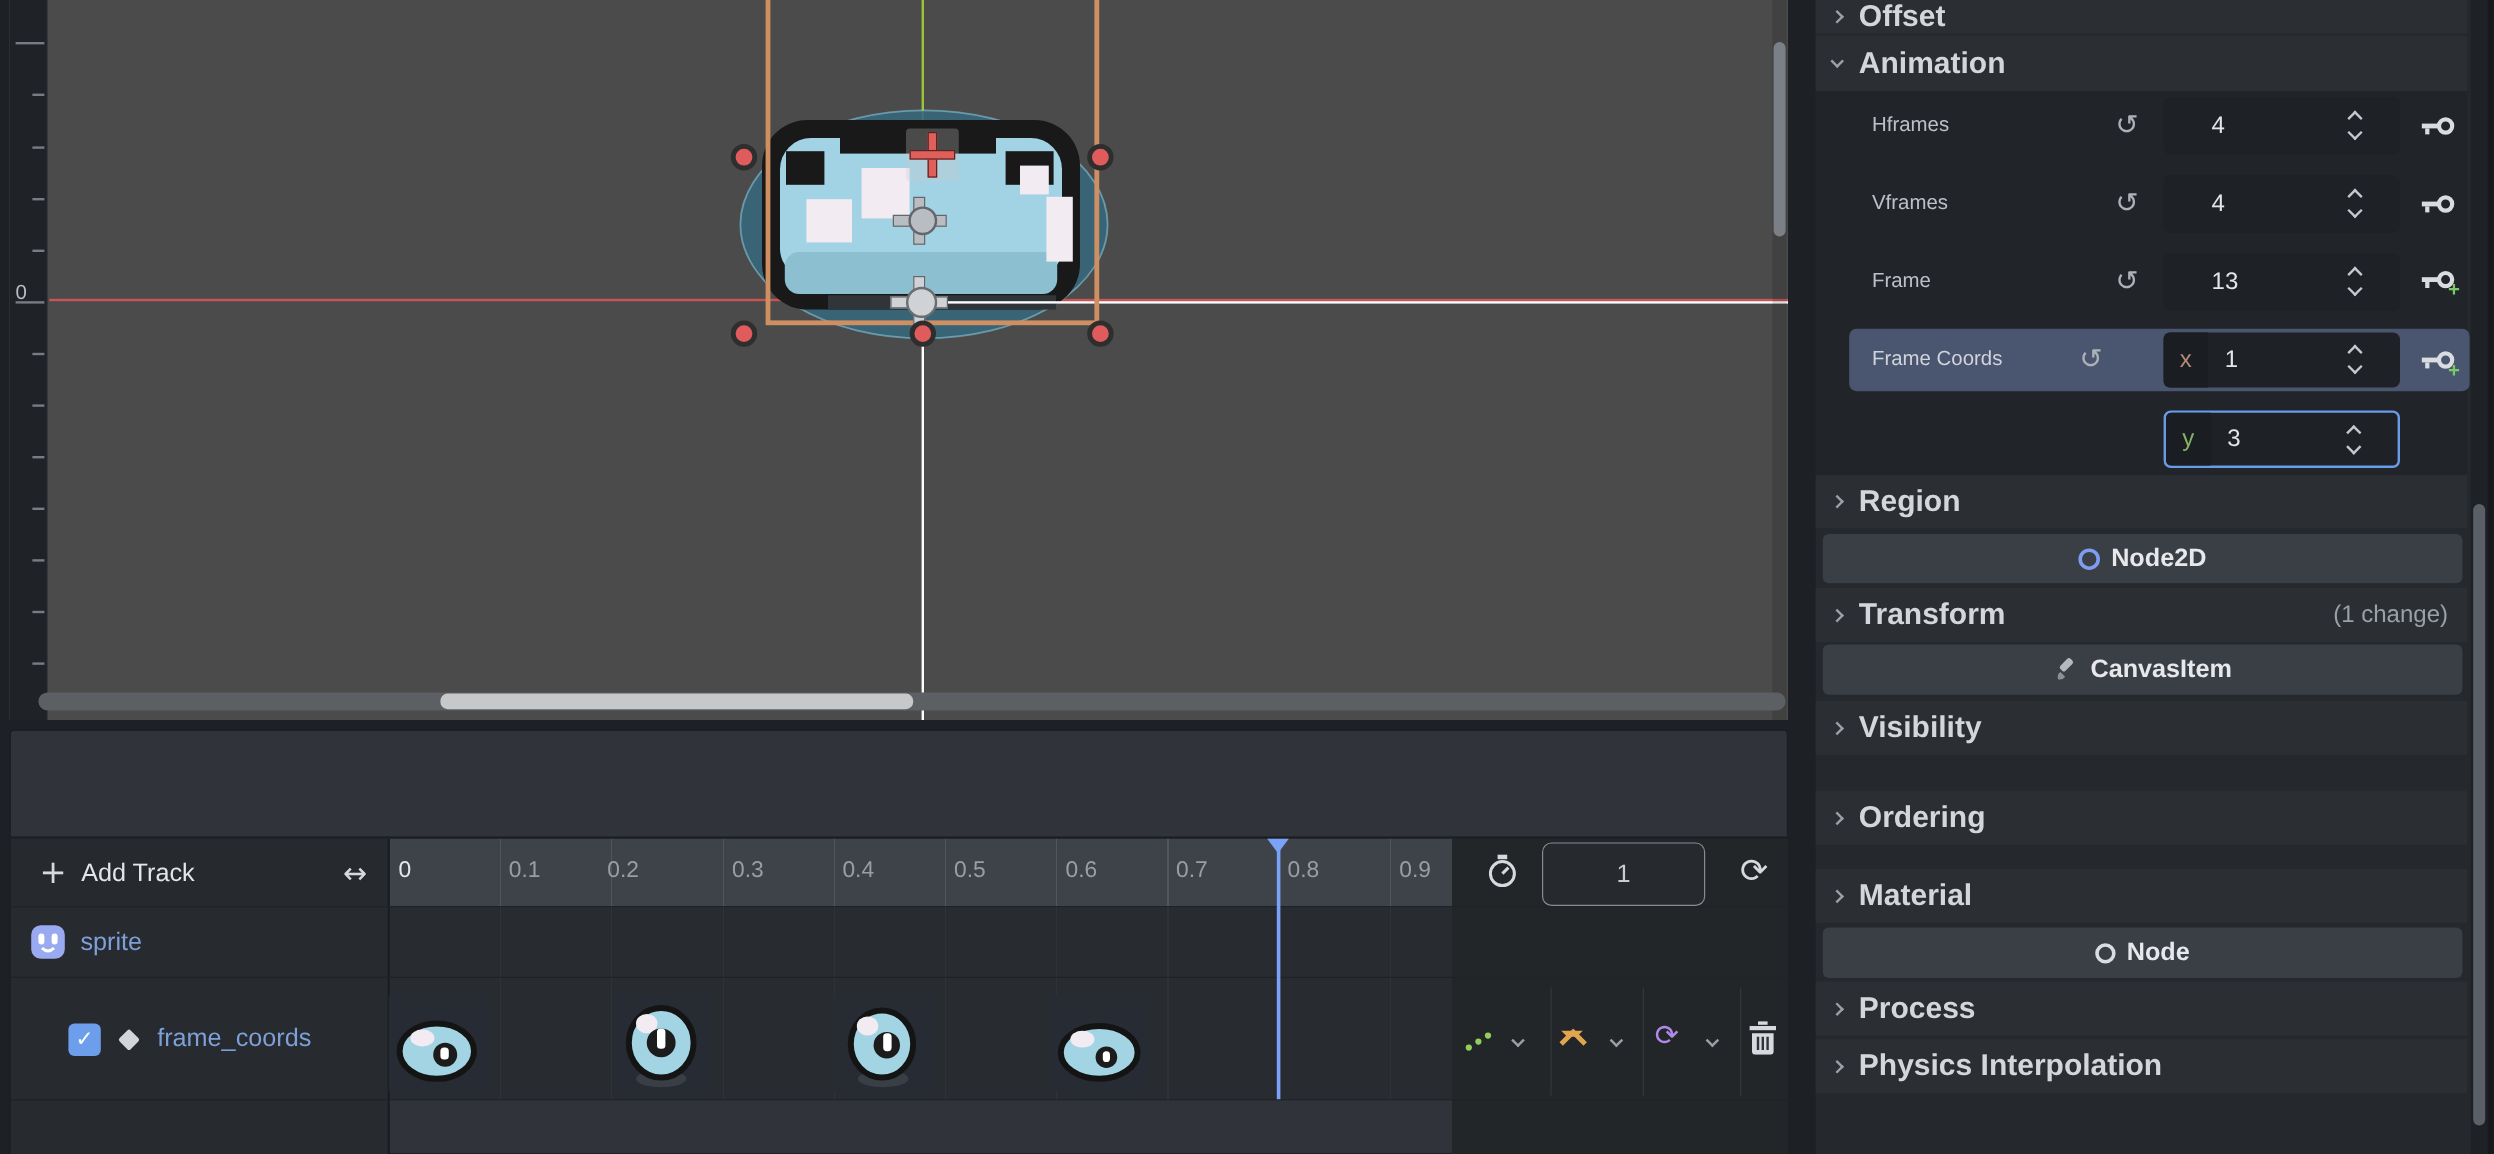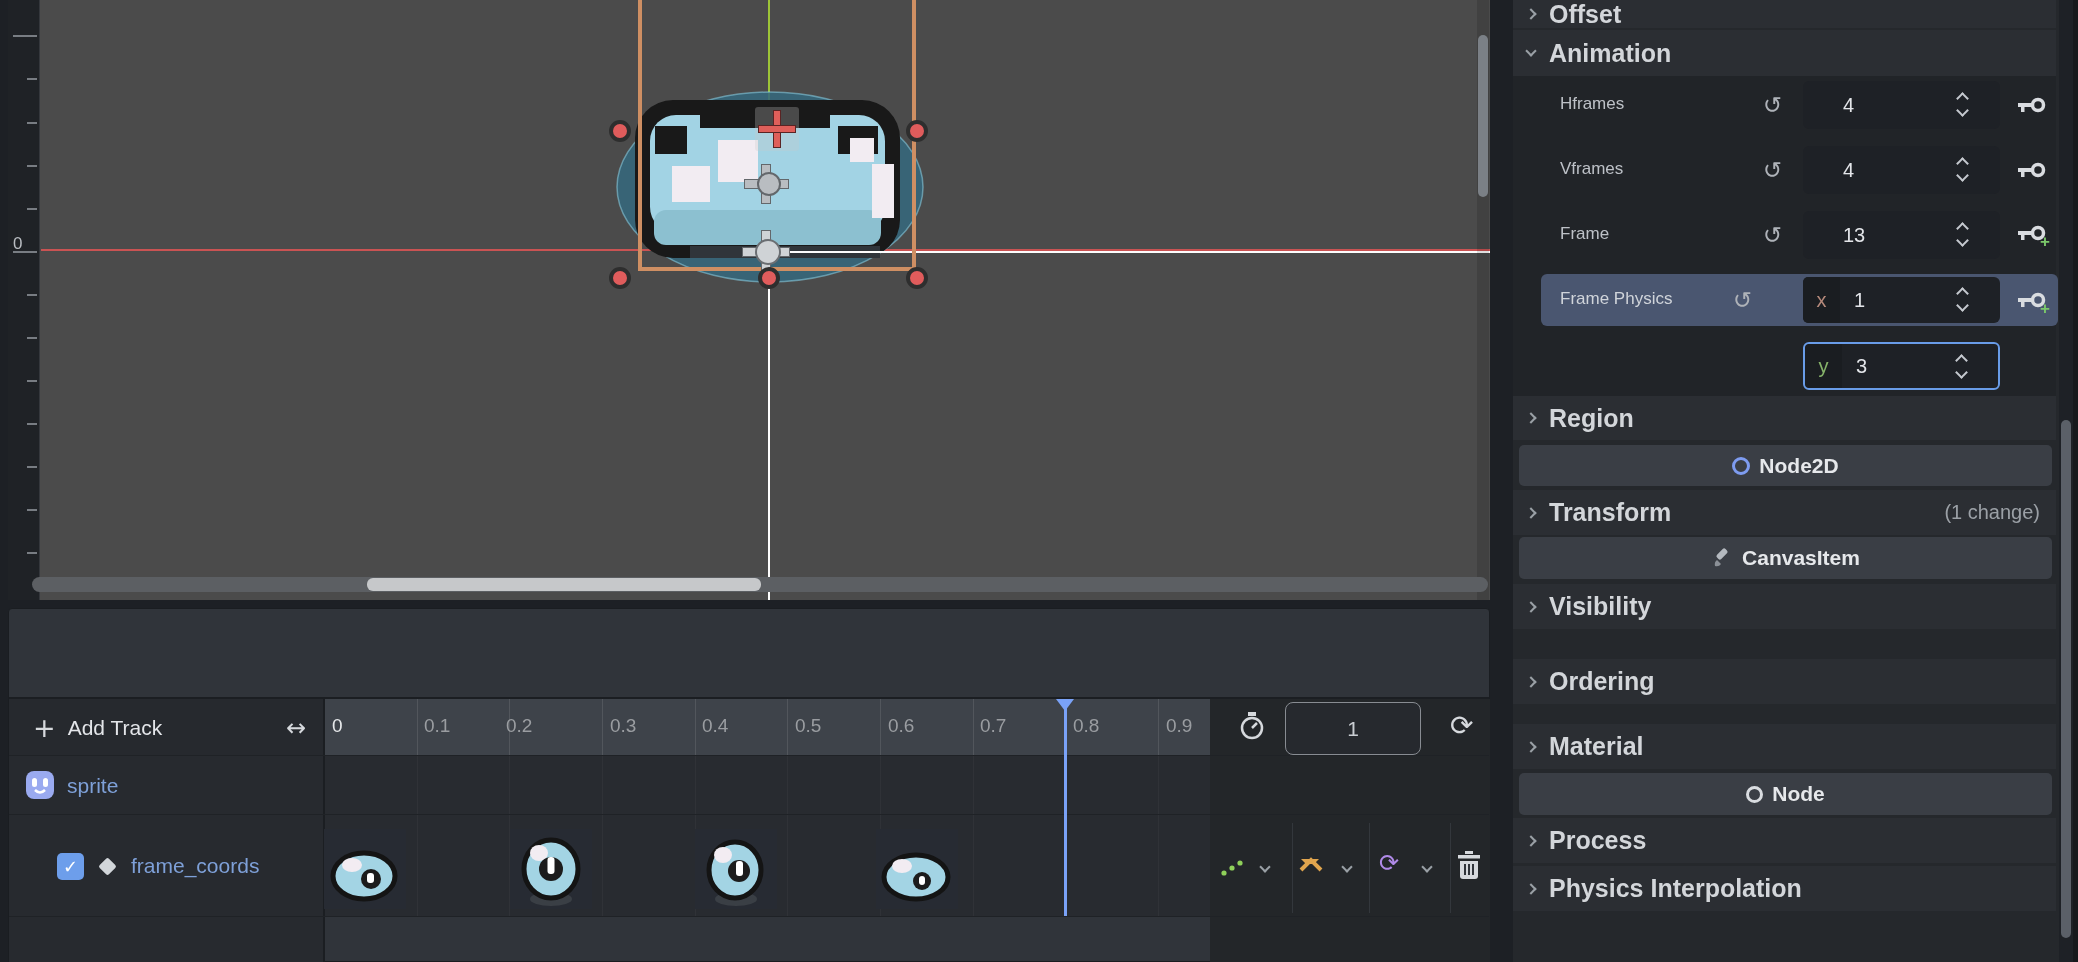--- a/index.html
+++ b/index.html
@@ -330,7 +330,7 @@
     </div>
 
     <div id="fc-pill"></div>
-    <span class="prop-label" style="top:289px; color:#d0d4da;">Frame Physics</span>
+    <span class="prop-label" style="top:289px; color:#d0d4da;">Frame Coords</span>
     <span class="revert" style="left:220px; top:287px;">↺</span>
     <div class="val-box" style="top:277px; height:46px;">
       <span class="axis-badge" style="color:#b5897b;">x</span>

